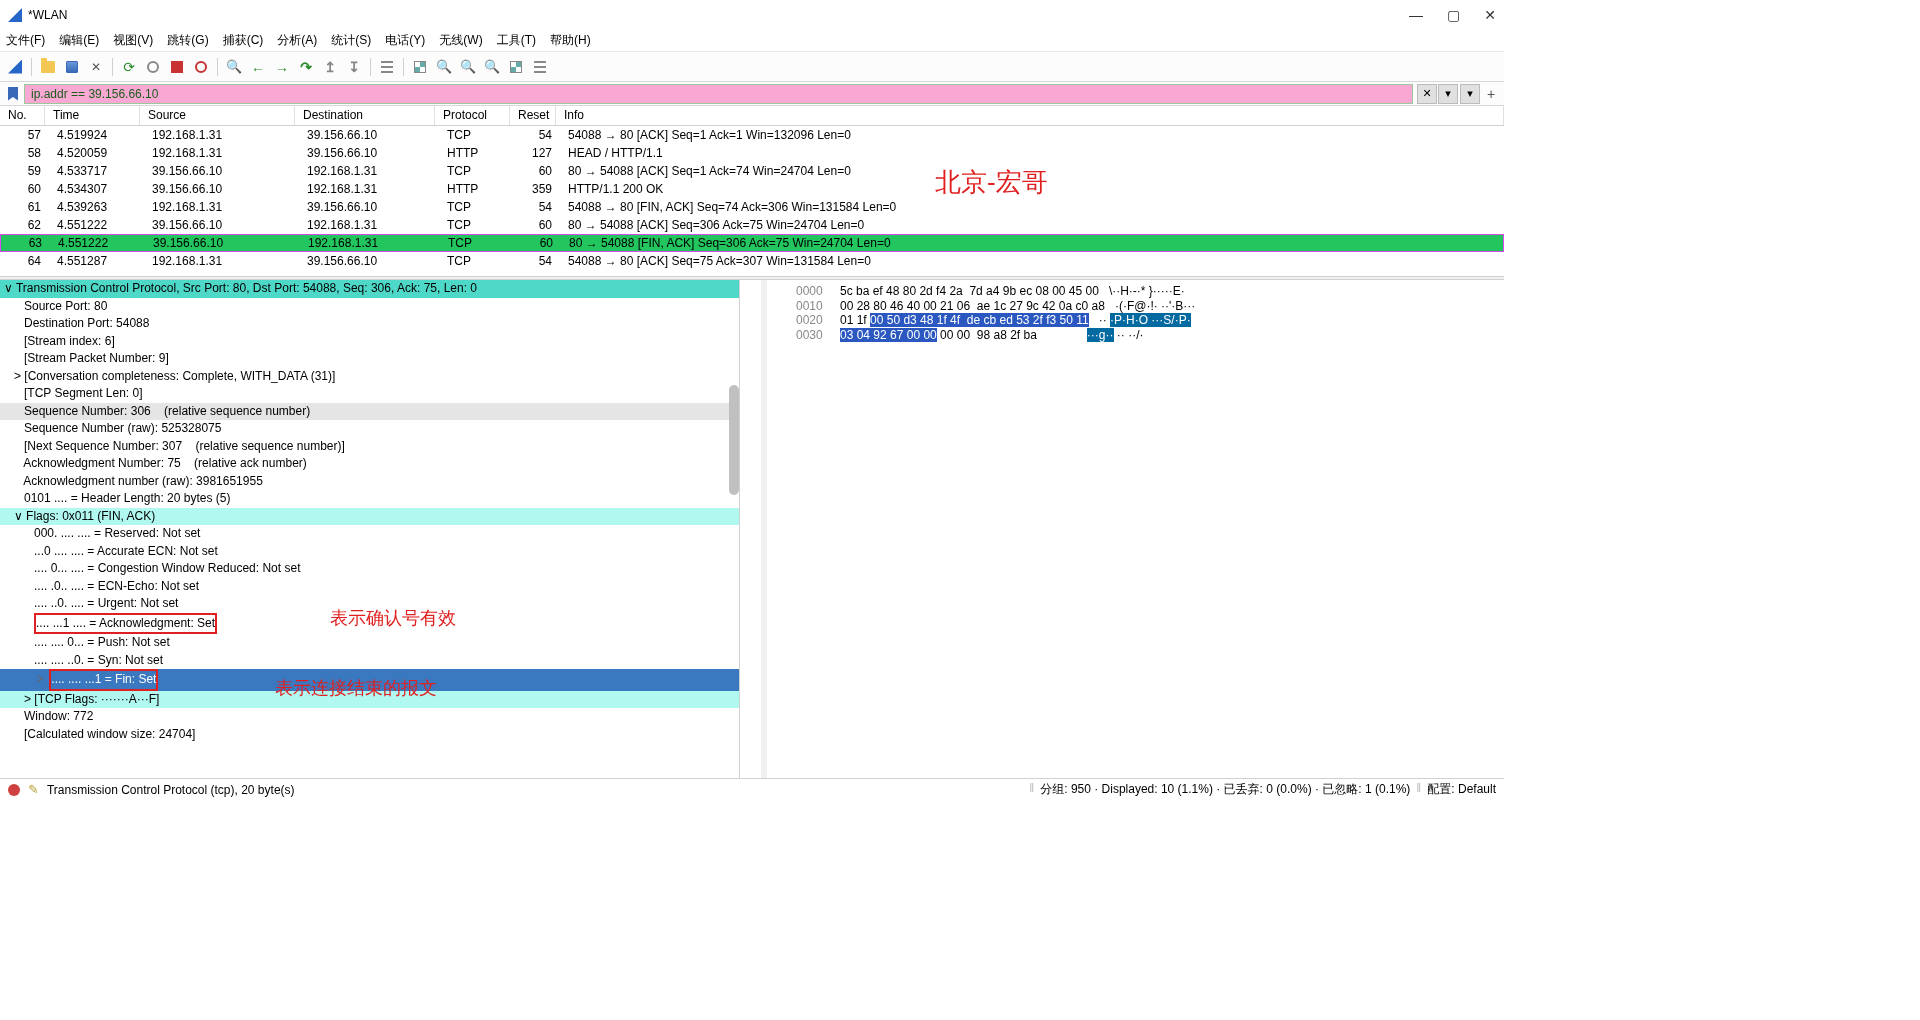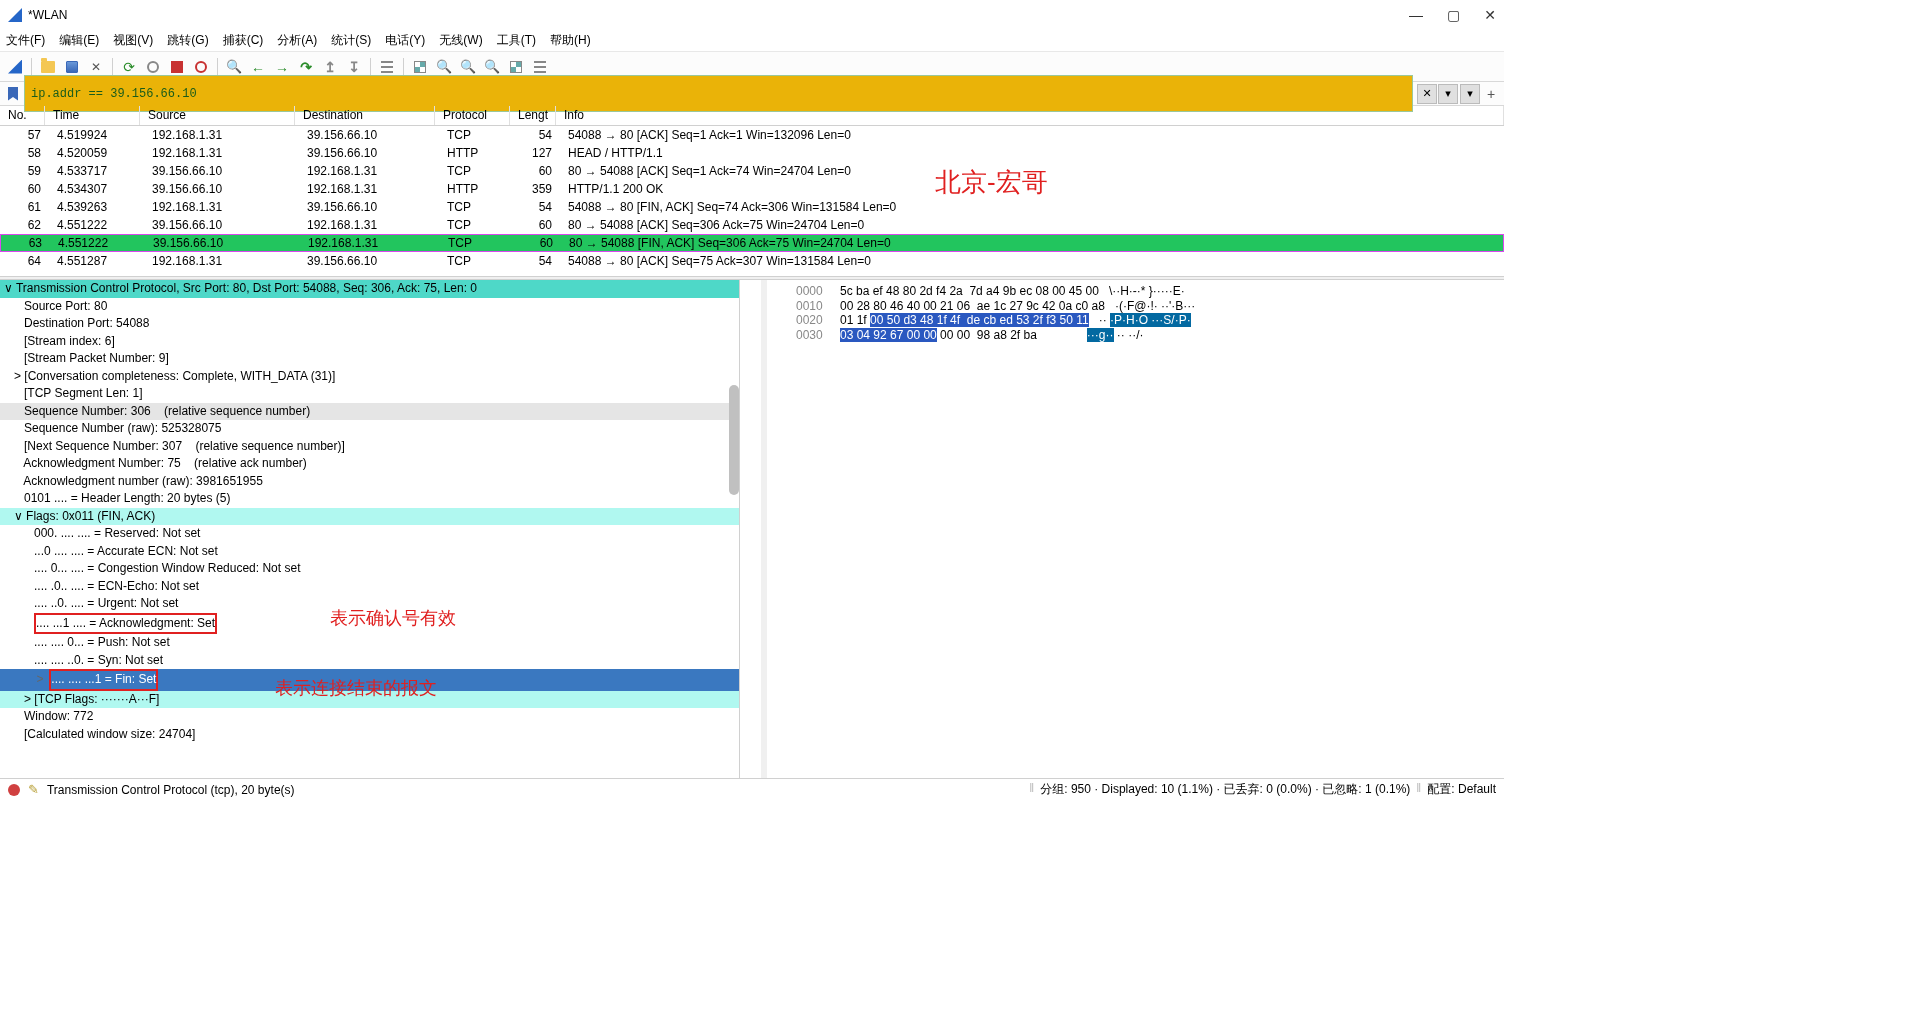--- a/index.html
+++ b/index.html
@@ -29,7 +29,7 @@
 .filter-row { height:24px; display:flex; align-items:center; padding:2px 4px; gap:2px; border-bottom:1px solid #d8d8d8; background:#fcfcfc; }
 .filter-icon { width:18px; height:18px; display:flex; align-items:center; justify-content:center; }
 .filter-bookmark { width:10px; height:14px; background:#3a68b8; clip-path:polygon(0 0,100% 0,100% 100%,50% 75%,0 100%);}
-.filter-input { flex:1; height:37px; background:#eab308; border:1px solid #9ac89a; padding:1px 6px; font-family:Liberation Mono, monospace; font-size:12px; color:#1a5c1a;}
+.filter-input { flex:1; height:20px; background:#f9a8d4; border:1px solid #9ac89a; padding:1px 6px; font-family:Liberation Sans, sans-serif; font-size:12px; color:#1a5c1a;}
 .filter-end { display:flex; align-items:center; gap:1px; margin-left:2px; }
 .filter-x { width:20px; height:20px; background:#e0e0e0; display:flex; align-items:center; justify-content:center; font-size:11px; border:1px solid #bbb; cursor:pointer;}
 .filter-dd { width:20px; height:20px; background:#e0e0e0; display:flex; align-items:center; justify-content:center; font-size:11px; border:1px solid #bbb; cursor:pointer;}

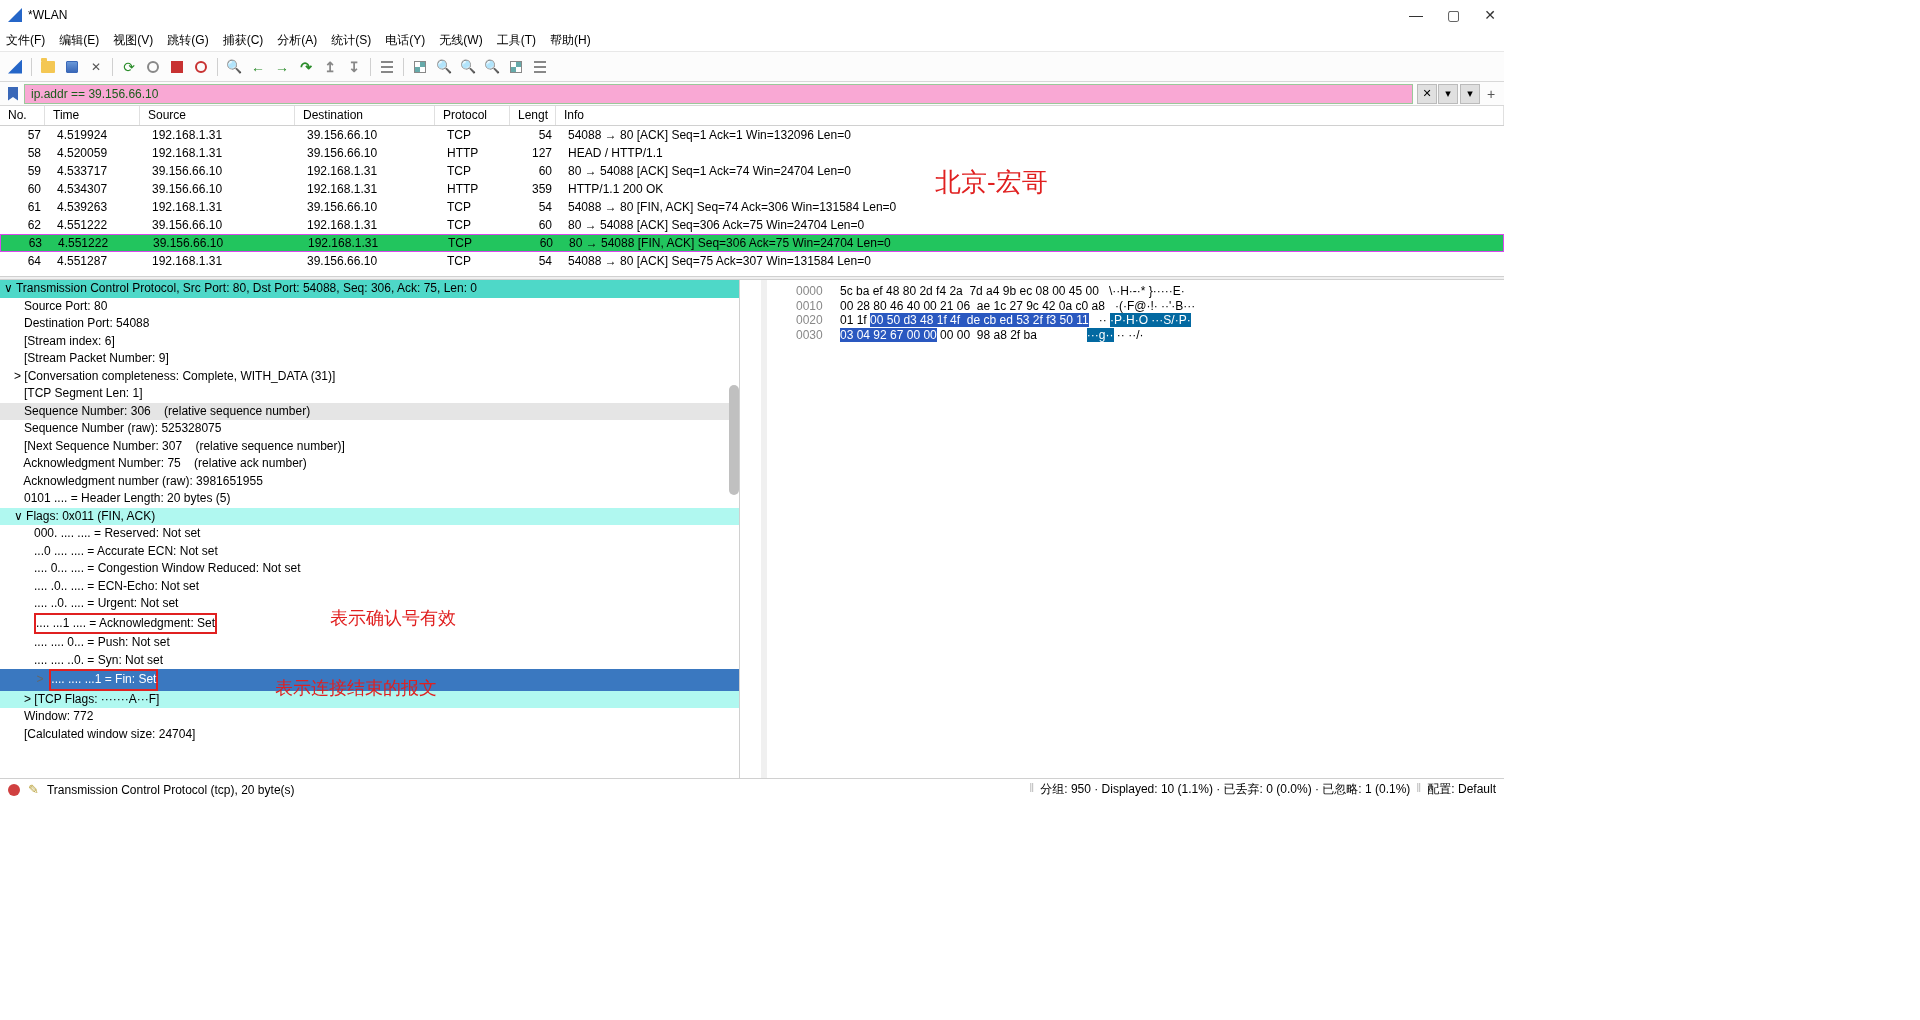--- a/index.html
+++ b/index.html
@@ -172,7 +172,7 @@
   <div class="col-src">Source</div>
   <div class="col-dst">Destination</div>
   <div class="col-proto">Protocol</div>
-  <div class="col-len">Lengt</div>
+  <div class="col-len">Reset</div>
   <div class="col-info">Info</div>
 </div>
 

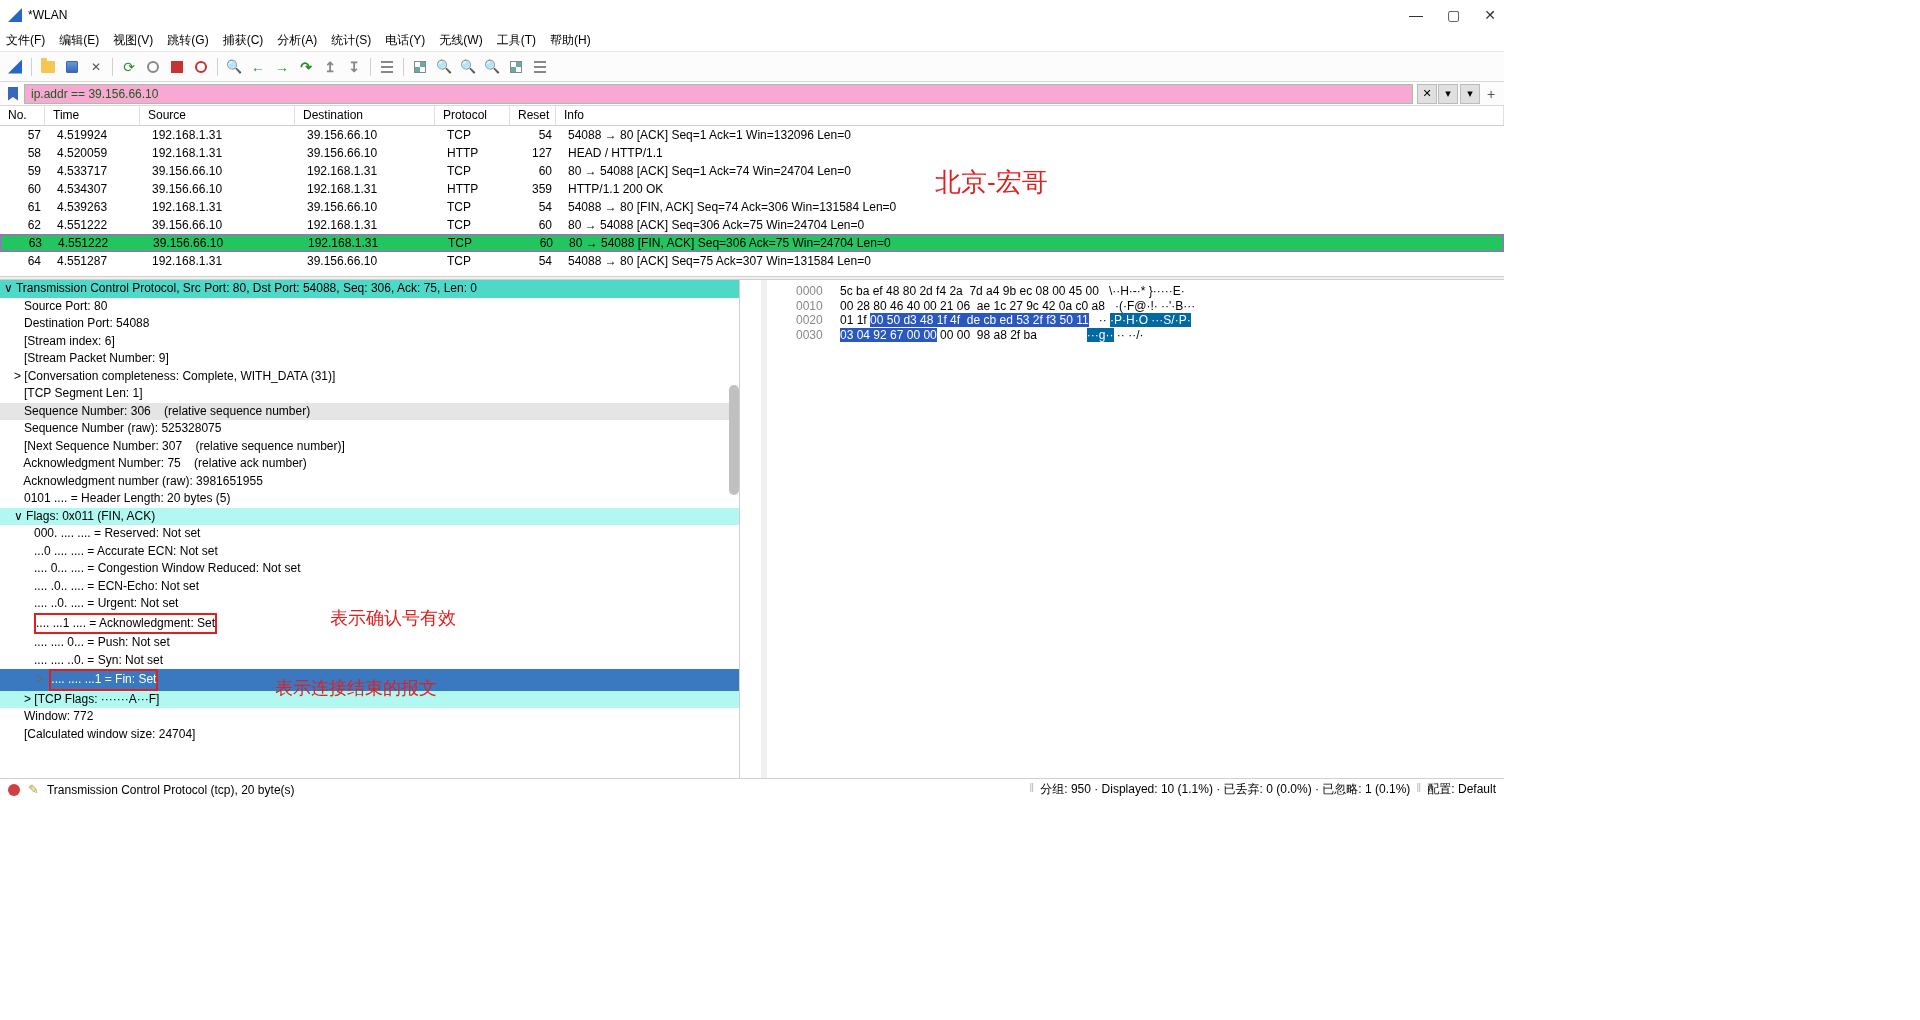--- a/index.html
+++ b/index.html
@@ -199,7 +199,7 @@
       <div class="det-line ">      [Stream index: 6]</div>
       <div class="det-line ">      [Stream Packet Number: 9]</div>
       <div class="det-line ">   &gt; [Conversation completeness: Complete, WITH_DATA (31)]</div>
-      <div class="det-line ">      [TCP Segment Len: 1]</div>
+      <div class="det-line ">      [TCP Segment Len: 0]</div>
       <div class="det-line det-hl-sel">      Sequence Number: 306    (relative sequence number)</div>
       <div class="det-line ">      Sequence Number (raw): 525328075</div>
       <div class="det-line ">      [Next Sequence Number: 307    (relative sequence number)]</div>

